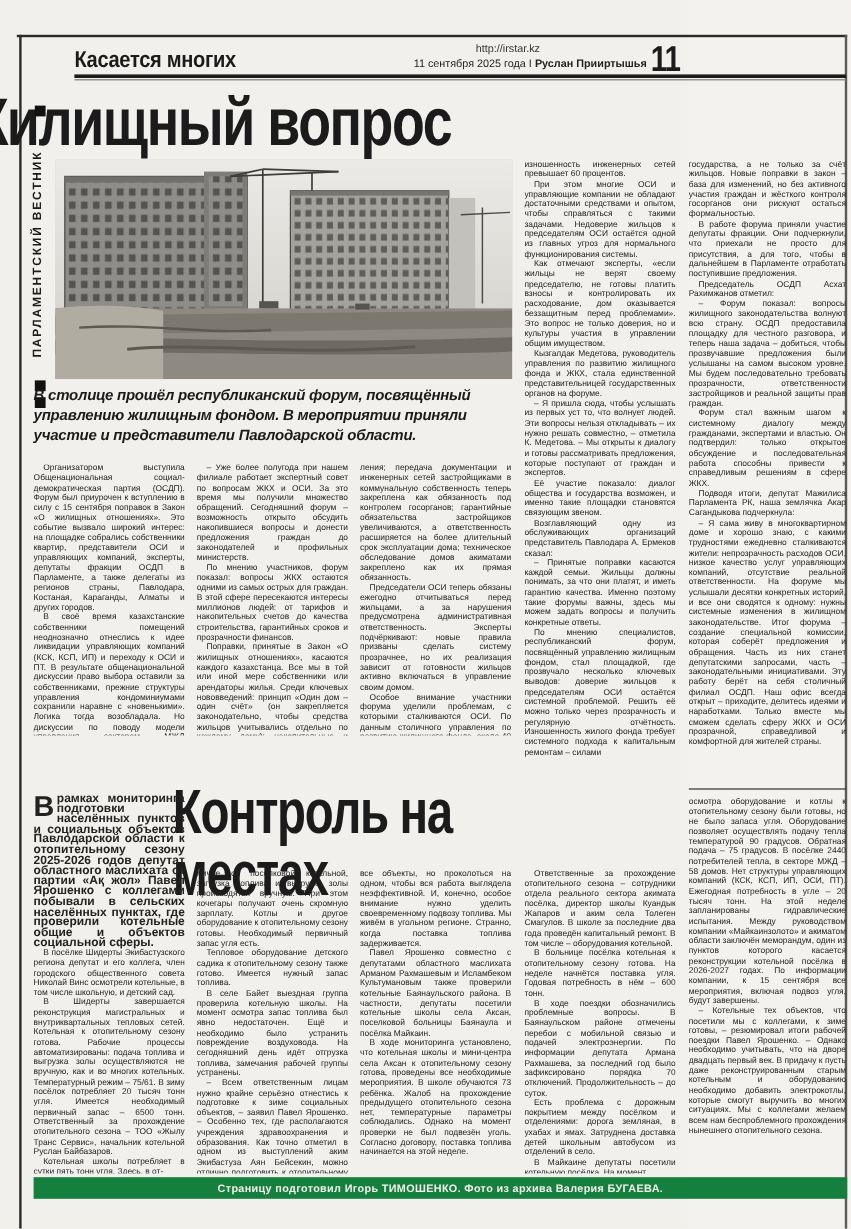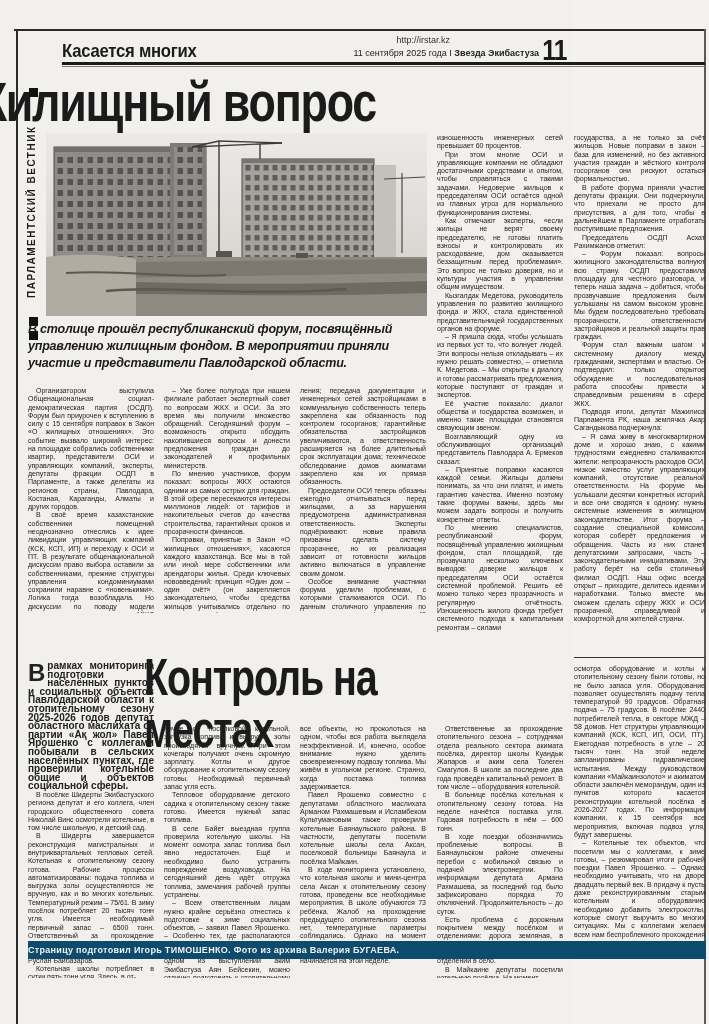--- a/index.html
+++ b/index.html
@@ -84,7 +84,7 @@
   <div class="header-date">
     <span>11 сентября 2025 года</span>
     <span>I</span>
-    <b>Звезда Экибастуза</b>
+    <b>Руслан Прииртышья</b>
   </div>
   <div class="page-num">11</div>
   <div class="header-rule"></div>

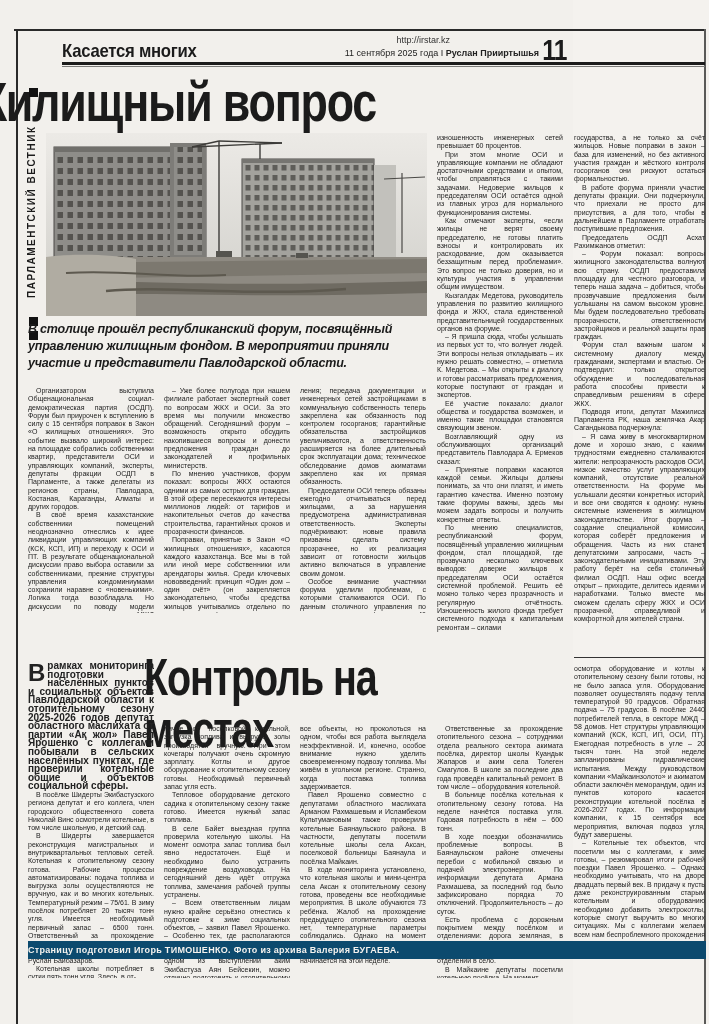--- a/index.html
+++ b/index.html
@@ -68,7 +68,7 @@
   .a2c5-rule{position:absolute;left:574px;top:657px;width:131px;height:1px;background:#333;}
 
   
-  .footer-bar{position:absolute;left:28px;top:941px;width:678px;height:18px;background:#0c4a6e;color:#f4f2ee;text-align:left;font-size:9px;font-weight:bold;line-height:18px;letter-spacing:.3px;}
+  .footer-bar{position:absolute;left:28px;top:981px;width:678px;height:18px;background:#15803d;color:#f4f2ee;text-align:center;font-size:9px;font-weight:bold;line-height:18px;letter-spacing:.3px;}
 </style>
 </head>
 <body>

